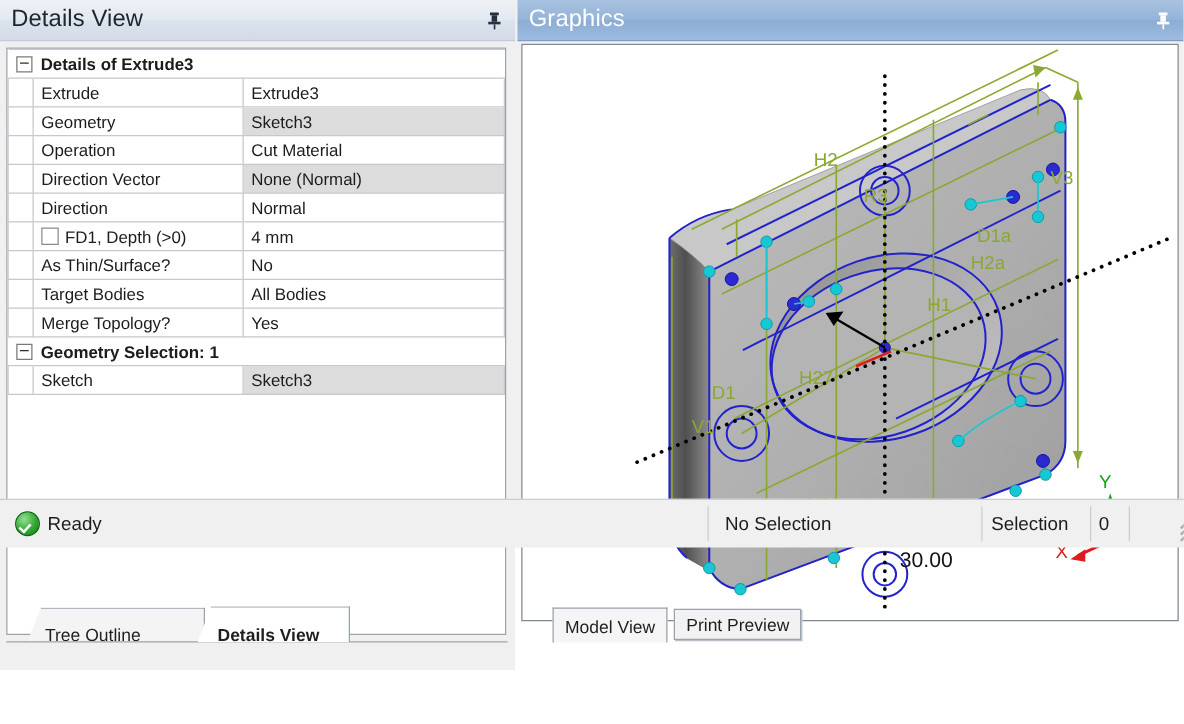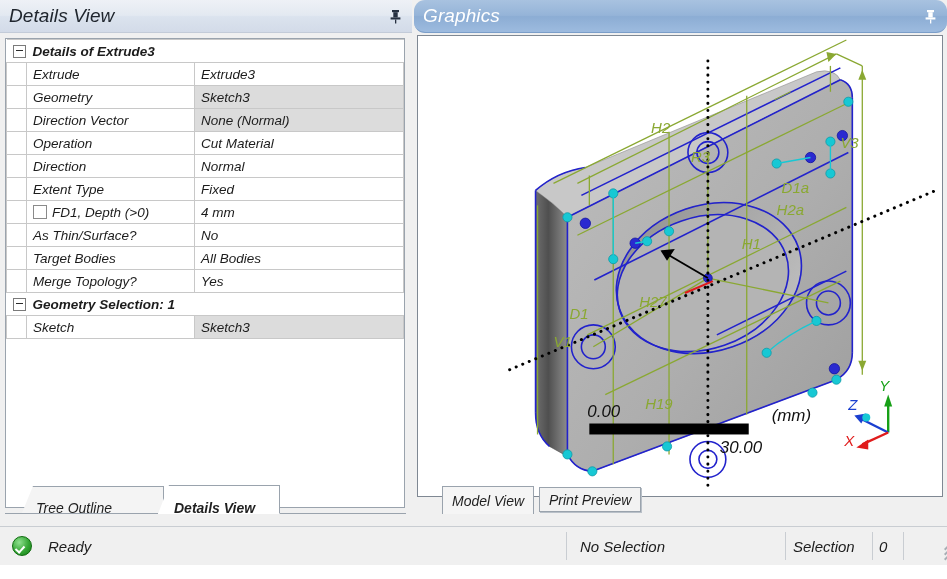--- a/index.html
+++ b/index.html
@@ -19,9 +19,8 @@
   #app {
     position: relative;
     width: 947px;
-    height: 565px;
+    height: 438px;
     background: #f0f0f0;
-    font-style: italic;
   }
 
   

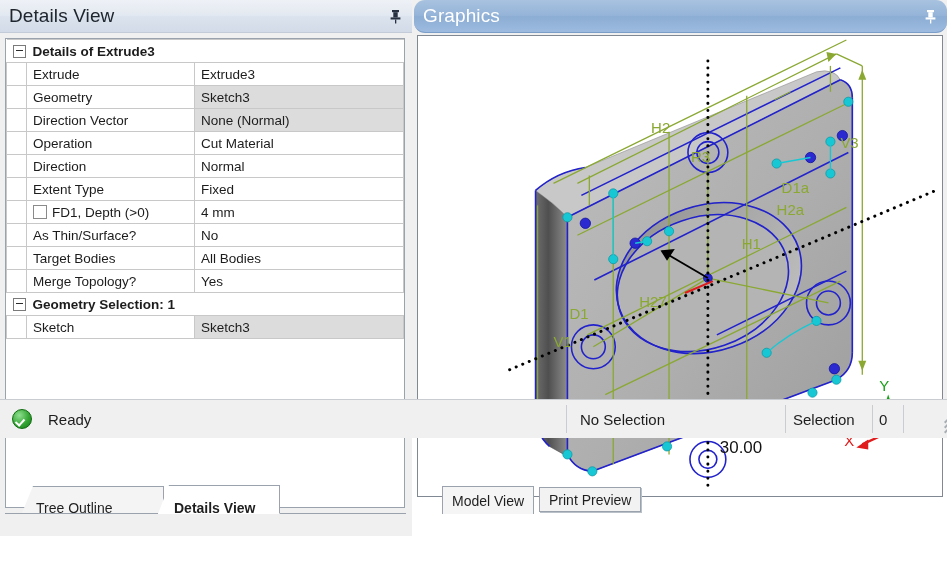--- a/index.html
+++ b/index.html
@@ -50,7 +50,6 @@
   .panel-header.active {
     background: linear-gradient(to bottom, #a8c2e0 0%, #95b4d8 48%, #8cadd4 52%, #9dbbdf 100%);
     border-bottom: 1px solid #7b9ec9;
-    border-radius: 11px;
   }
   .panel-header.active .title { color: #ffffff; }
 

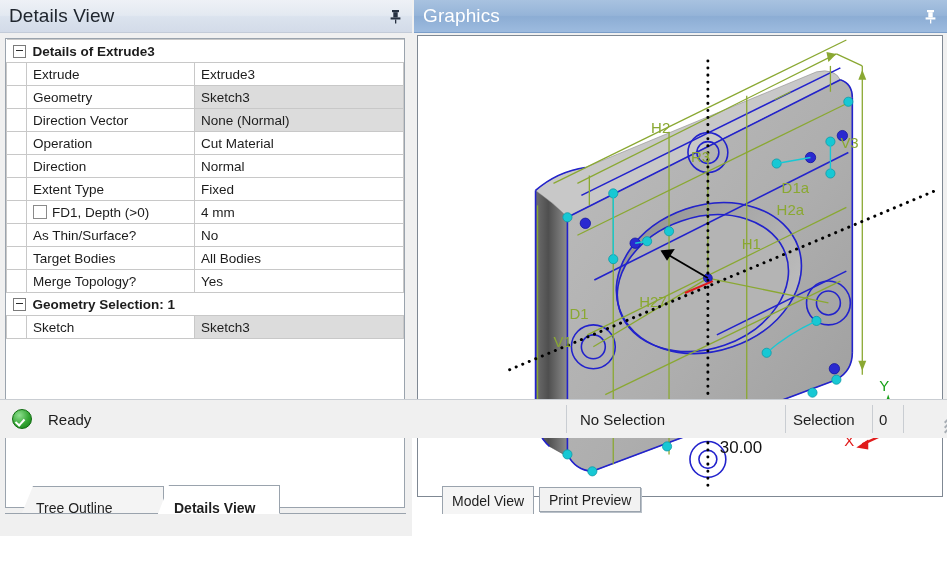--- a/index.html
+++ b/index.html
@@ -342,13 +342,13 @@
           </tr>
           <tr>
             <td class="expander"></td>
+            <td class="lbl">Operation</td>
+            <td>Cut Material</td>
+          </tr>
+          <tr>
+            <td class="expander"></td>
             <td class="lbl">Direction Vector</td>
             <td class="shaded">None (Normal)</td>
-          </tr>
-          <tr>
-            <td class="expander"></td>
-            <td class="lbl">Operation</td>
-            <td>Cut Material</td>
           </tr>
           <tr>
             <td class="expander"></td>

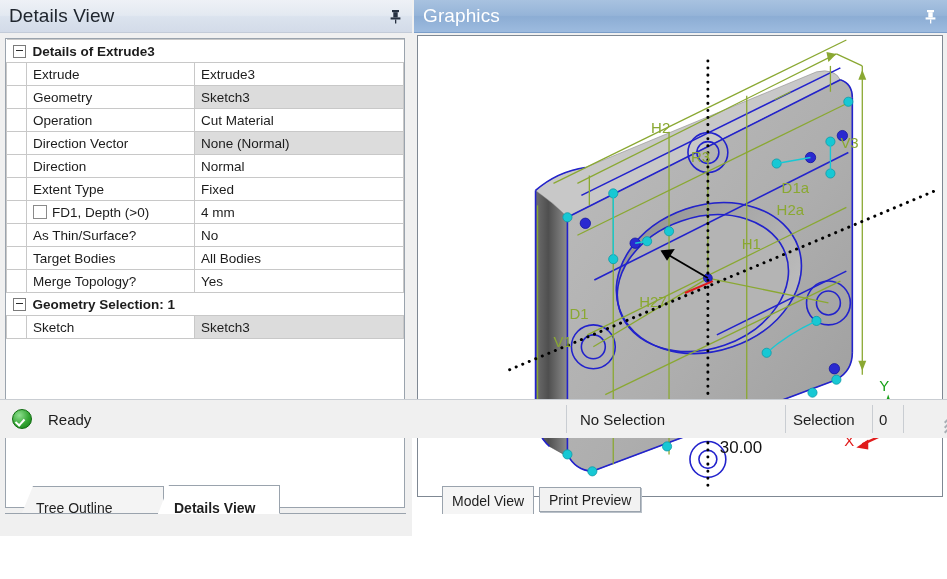--- a/index.html
+++ b/index.html
@@ -354,11 +354,6 @@
             <td class="expander"></td>
             <td class="lbl">Direction</td>
             <td>Normal</td>
-          </tr>
-          <tr>
-            <td class="expander"></td>
-            <td class="lbl">Extent Type</td>
-            <td>Fixed</td>
           </tr>
           <tr>
             <td class="expander"></td>

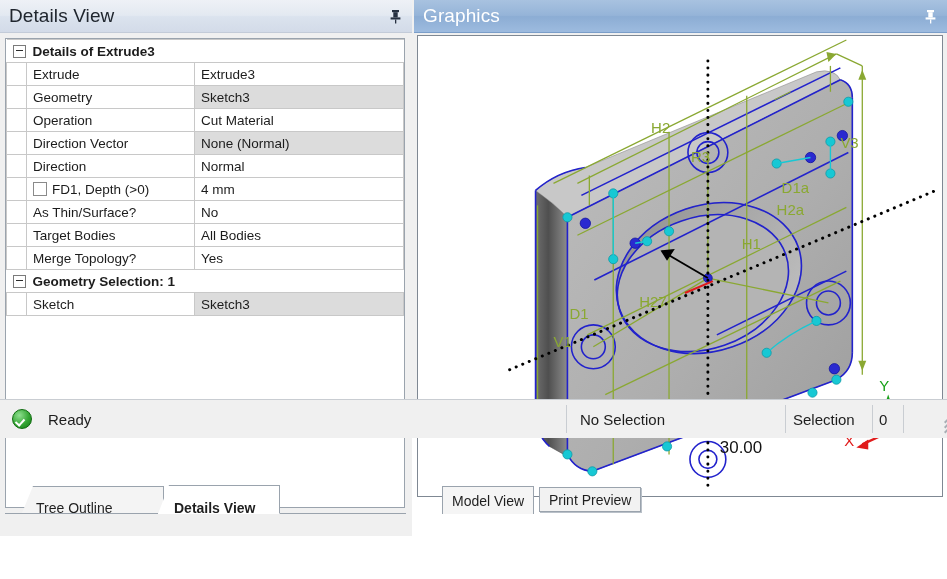--- a/index.html
+++ b/index.html
@@ -263,7 +263,7 @@
     height: 28px;
     background: #c9cdd2;
   }
-  #sb-ready { left: 12px; gap: 16px; }
+  #sb-ready { left: 12px; gap: 6px; }
   .ok-badge {
     width: 18px; height: 18px;
     border-radius: 50%;

